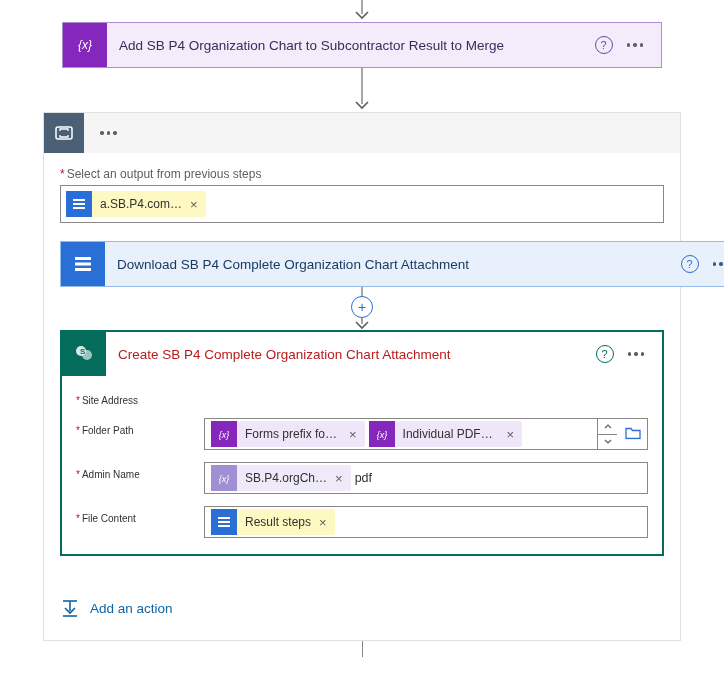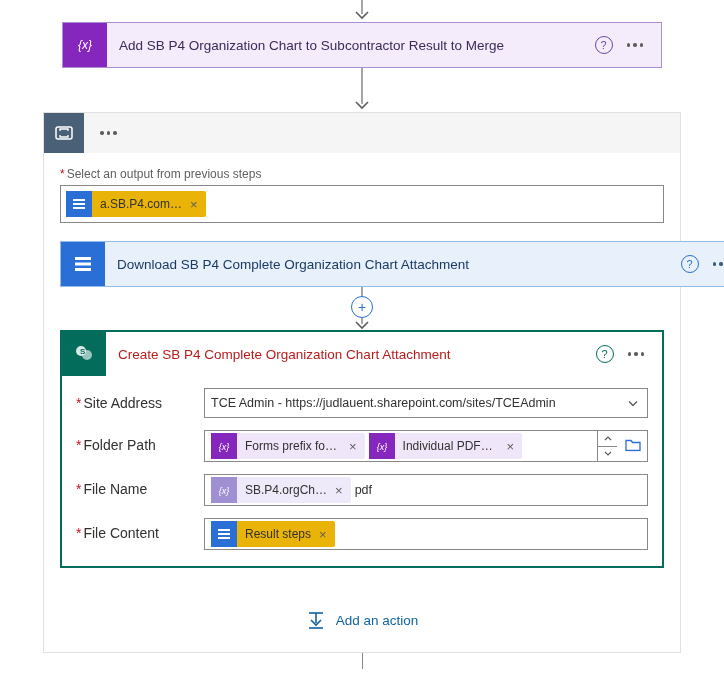--- a/index.html
+++ b/index.html
@@ -33,7 +33,7 @@
   .token .tok-icon{width:26px;height:26px;display:flex;align-items:center;justify-content:center;flex:0 0 26px}
   .token .tok-label{padding:0 6px 0 8px;max-width:110px;white-space:nowrap;overflow:hidden;text-overflow:ellipsis}
   .token .tok-x{padding:0 8px 0 2px;color:#605e5c;cursor:pointer;font-size:13px}
-  .token-blue{background:#eab308}
+  .token-blue{background:#fef9c3}
   .token-blue .tok-icon{background:#2a6fd6}
   .token-purple{background:#f0e6f9}
   .token-purple .tok-icon{background:#8526bd}

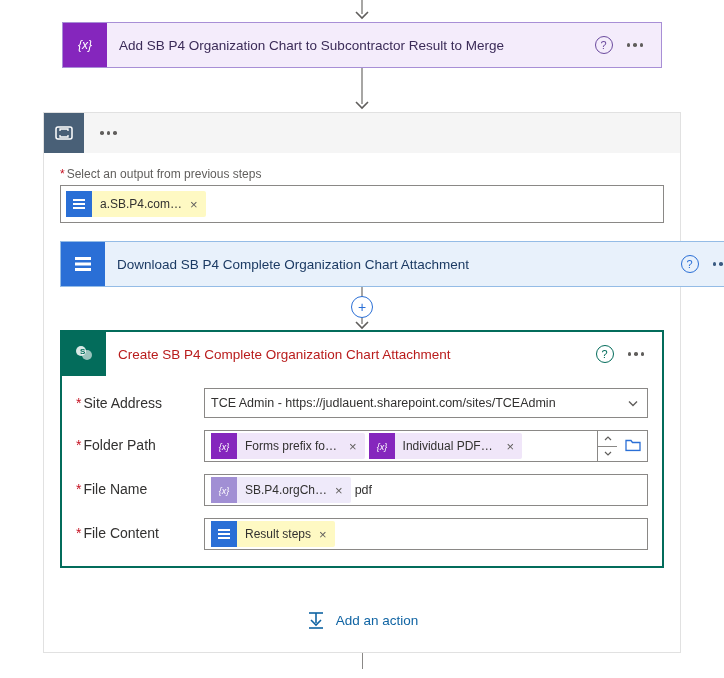--- a/index.html
+++ b/index.html
@@ -57,7 +57,7 @@
   .sp-body{padding:12px 14px 16px}
   .field-row{display:flex;align-items:flex-start;margin-bottom:12px}
   .field-row:last-child{margin-bottom:0}
-  .field-label{flex:0 0 128px;font-size:14px;padding-top:7px}
+  .field-label{flex:0 0 128px;font-size:10px;padding-top:7px}
   .field-label::before{content:"*";color:#c50f1f;margin-right:2px}
   .field-input{flex:1;border:1px solid #8a8886;min-height:30px;display:flex;align-items:center;padding:2px 6px;gap:4px;flex-wrap:wrap;position:relative}
   .dropdown-caret{position:absolute;right:8px;top:50%;transform:translateY(-50%);pointer-events:none}

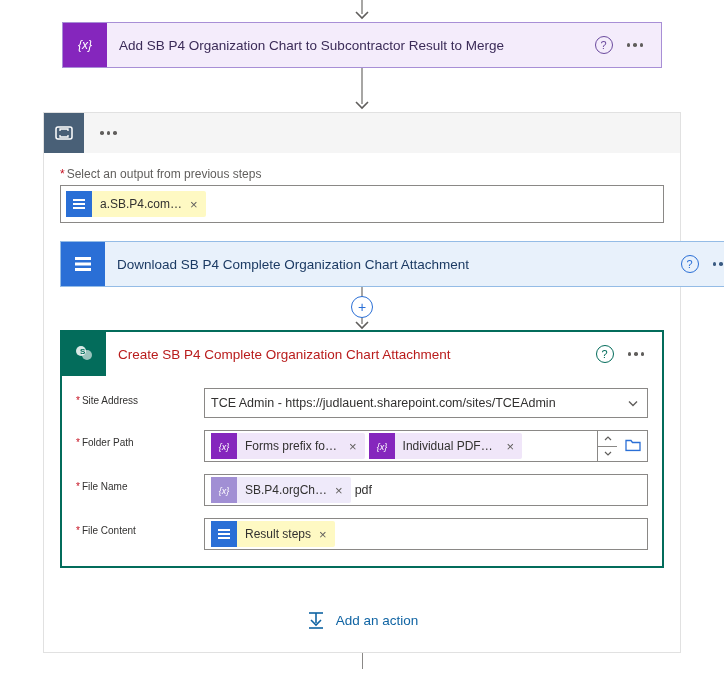--- a/index.html
+++ b/index.html
@@ -190,14 +190,6 @@
       <div class="sp-body">
         <div class="field-row">
           <div class="field-label">Site Address</div>
-          <div class="field-input">
-            <span class="static-text">TCE Admin - https://judlauent.sharepoint.com/sites/TCEAdmin</span>
-            <div class="dropdown-caret">
-              <svg width="12" height="8" viewBox="0 0 12 8">
-                  <polyline points="2,2 6,6 10,2" fill="none" stroke="#605e5c" stroke-width="1.4"></polyline>
-                </svg>
-            </div>
-          </div>
         </div>
         <div class="field-row">
           <div class="field-label">Folder Path</div>

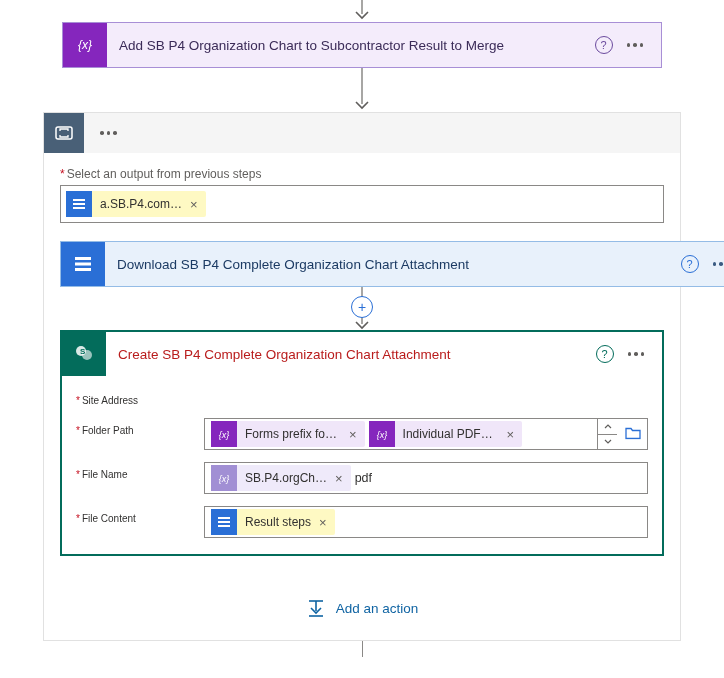--- a/index.html
+++ b/index.html
@@ -232,7 +232,7 @@
           </div>
         </div>
         <div class="field-row">
-          <div class="field-label">File Name</div>
+          <div class="field-label">Admin Name</div>
           <div class="field-input">
             <div class="token token-lilac">
               <div class="tok-icon">

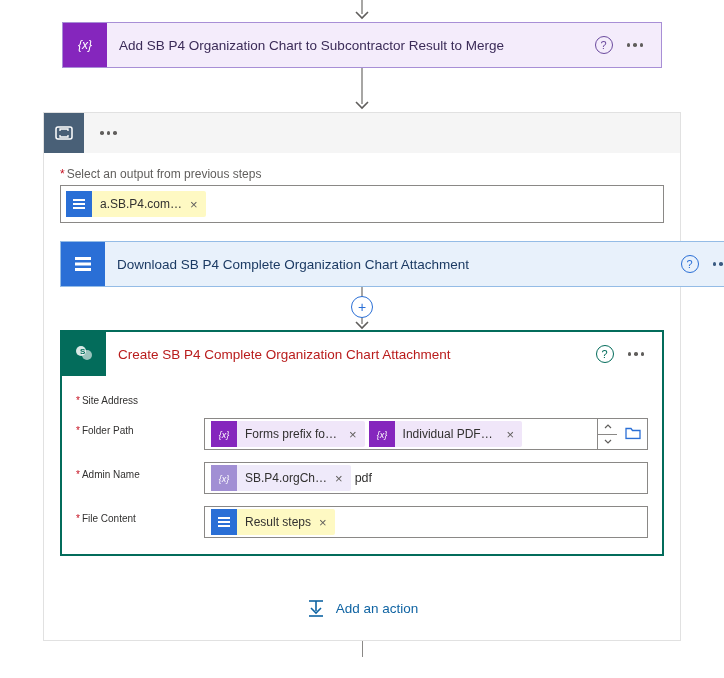--- a/index.html
+++ b/index.html
@@ -65,7 +65,7 @@
   .spinner-group div{flex:1;display:flex;align-items:center;justify-content:center;color:#605e5c;cursor:pointer}
   .spinner-group div:first-child{border-bottom:1px solid #8a8886}
   .folder-icon{position:absolute;right:6px;top:50%;transform:translateY(-50%);cursor:pointer;color:#2a6fd6}
-  .add-action{display:flex;align-items:center;justify-content:center;gap:10px;margin-top:42px;color:#1064a3;font-size:13.5px;cursor:pointer}
+  .add-action{display:flex;align-items:center;gap:10px;margin-top:42px;color:#1064a3;font-size:13.5px;cursor:pointer}
   .static-text{font-size:12.5px;color:#323130}
   
   .trail{display:flex;justify-content:center}

